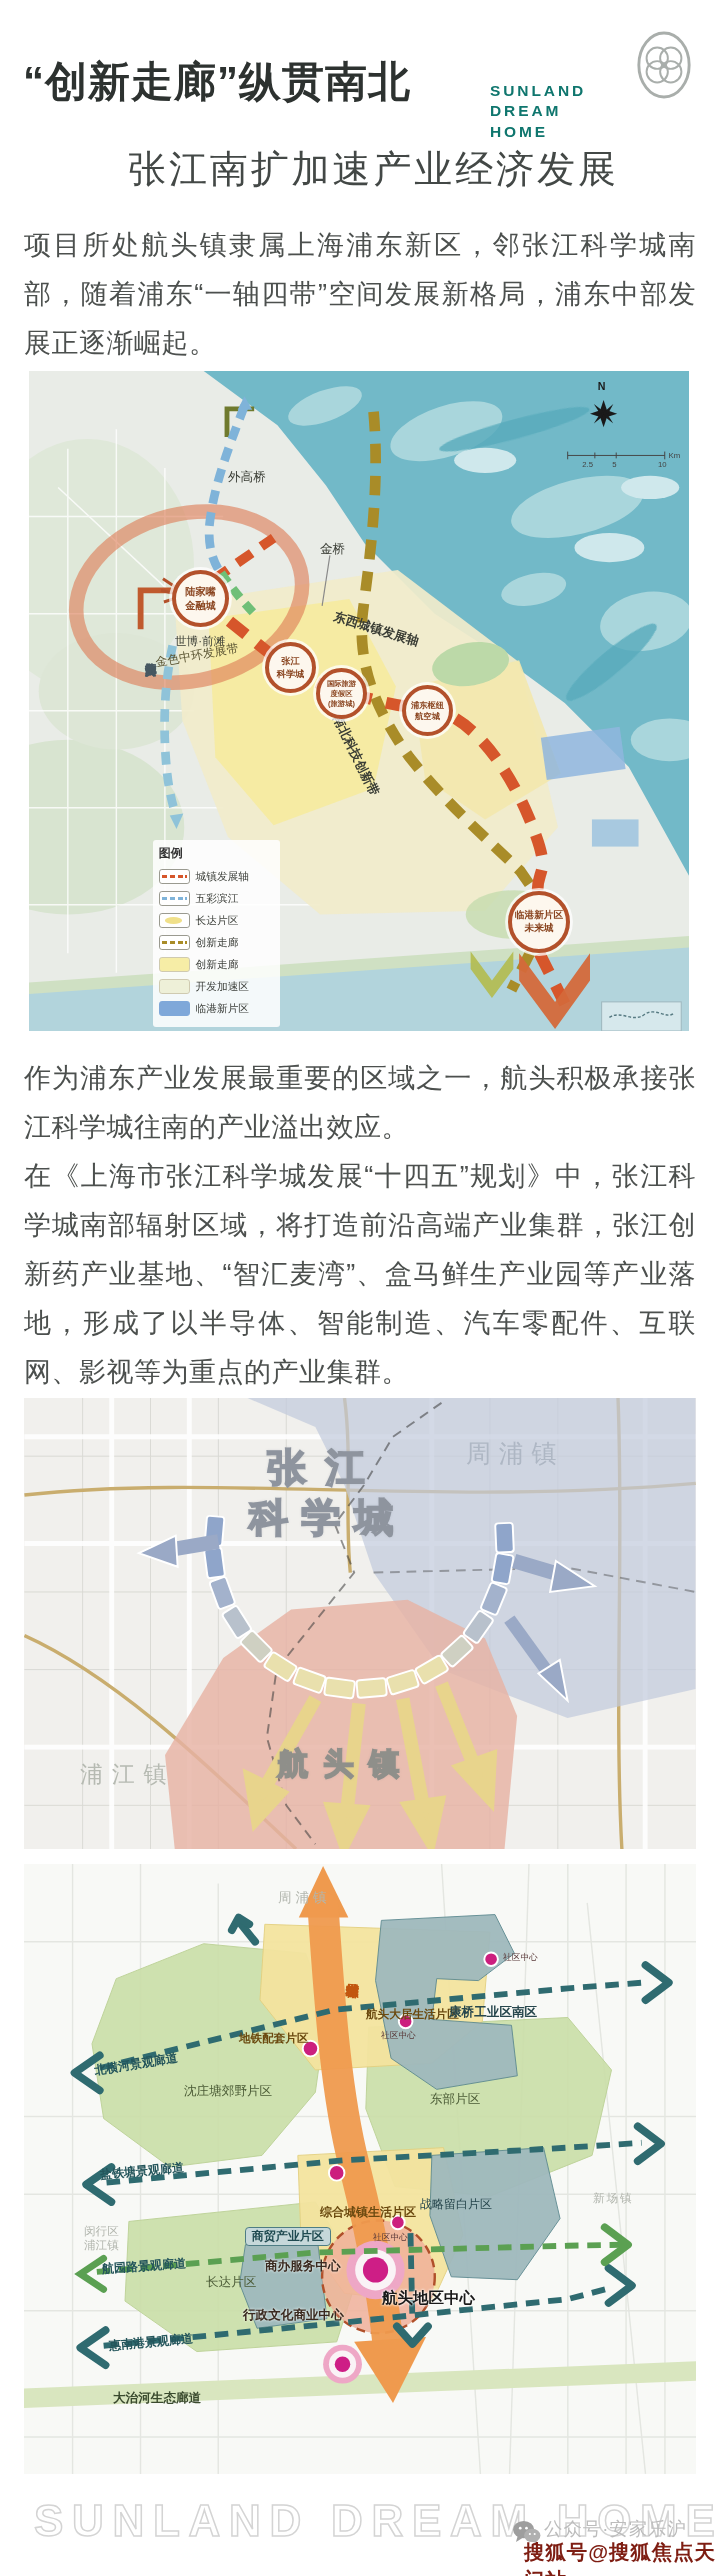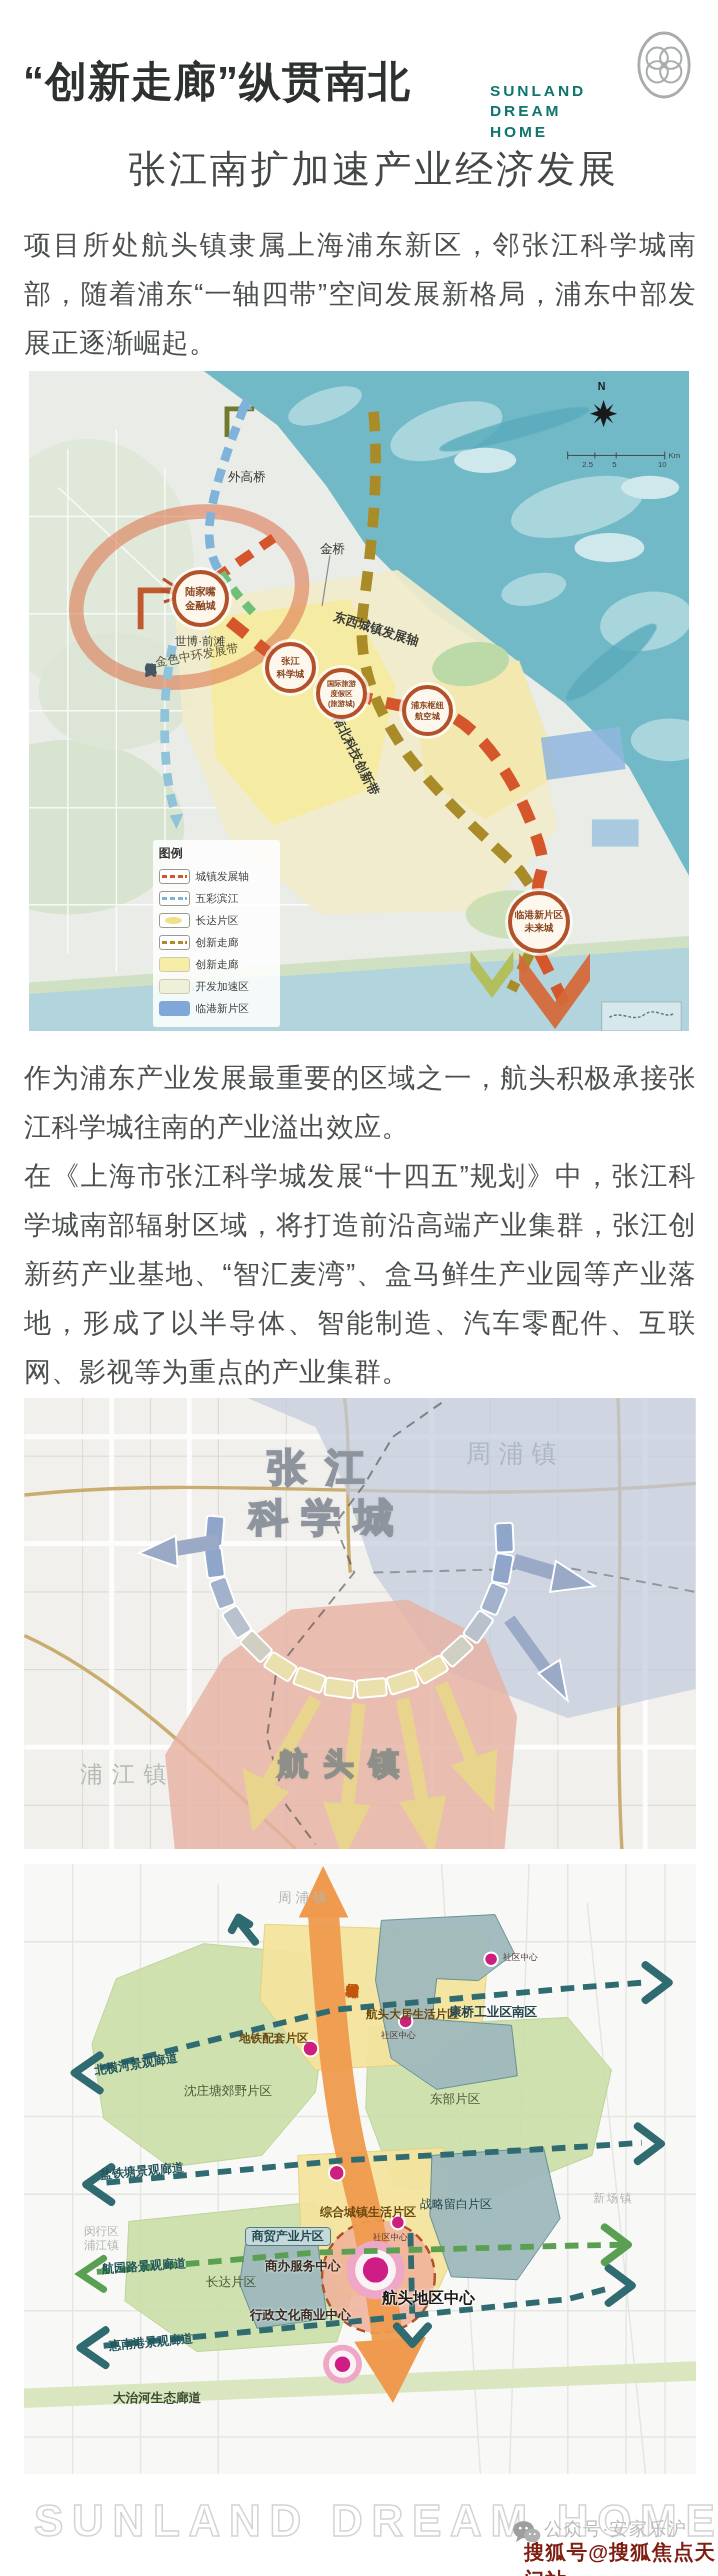--- a/index.html
+++ b/index.html
@@ -433,7 +433,7 @@
     <div class="lbl" style="left:221px;top:363px;font-size:12px;font-weight:700;color:#1f4a50;background:#c6d8da;border:1.5px solid #4e7d84;border-radius:3.9px;padding:1.9px 5.8px;">商贸产业片区</div>
     <div class="lbl" style="left:241px;top:396px;font-size:12.6px;font-weight:700;color:#3a2a20;text-shadow:0 0 2.9px #fff;">商办服务中心</div>
     <div class="lbl" style="left:330px;top:425px;font-size:15.5px;font-weight:800;color:#1a1a1a;text-shadow:0 0 2.9px #fff,0 0 2.9px #fff;margin-left:28px;">航头地区中心</div>
-    <div class="lbl" style="left:219px;top:445px;font-size:12.6px;font-weight:700;color:#3a2a20;text-shadow:0 0 2.9px #fff;margin-left:7px;">行政文化商业中心</div>
+    <div class="lbl" style="left:219px;top:445px;font-size:12.6px;font-weight:700;color:#3a2a20;text-shadow:0 0 2.9px #fff;">行政文化商业中心</div>
     <div class="lbl" style="left:182px;top:412px;font-size:12.6px;color:#4a5a35;">长达片区</div>
     <div class="lbl" style="left:78px;top:396px;transform:rotate(-4deg);font-weight:700;color:#24555b;">航园路景观廊道</div>
     <div class="lbl" style="left:85px;top:472px;transform:rotate(-5deg);font-weight:700;color:#24555b;">惠南港景观廊道</div>

